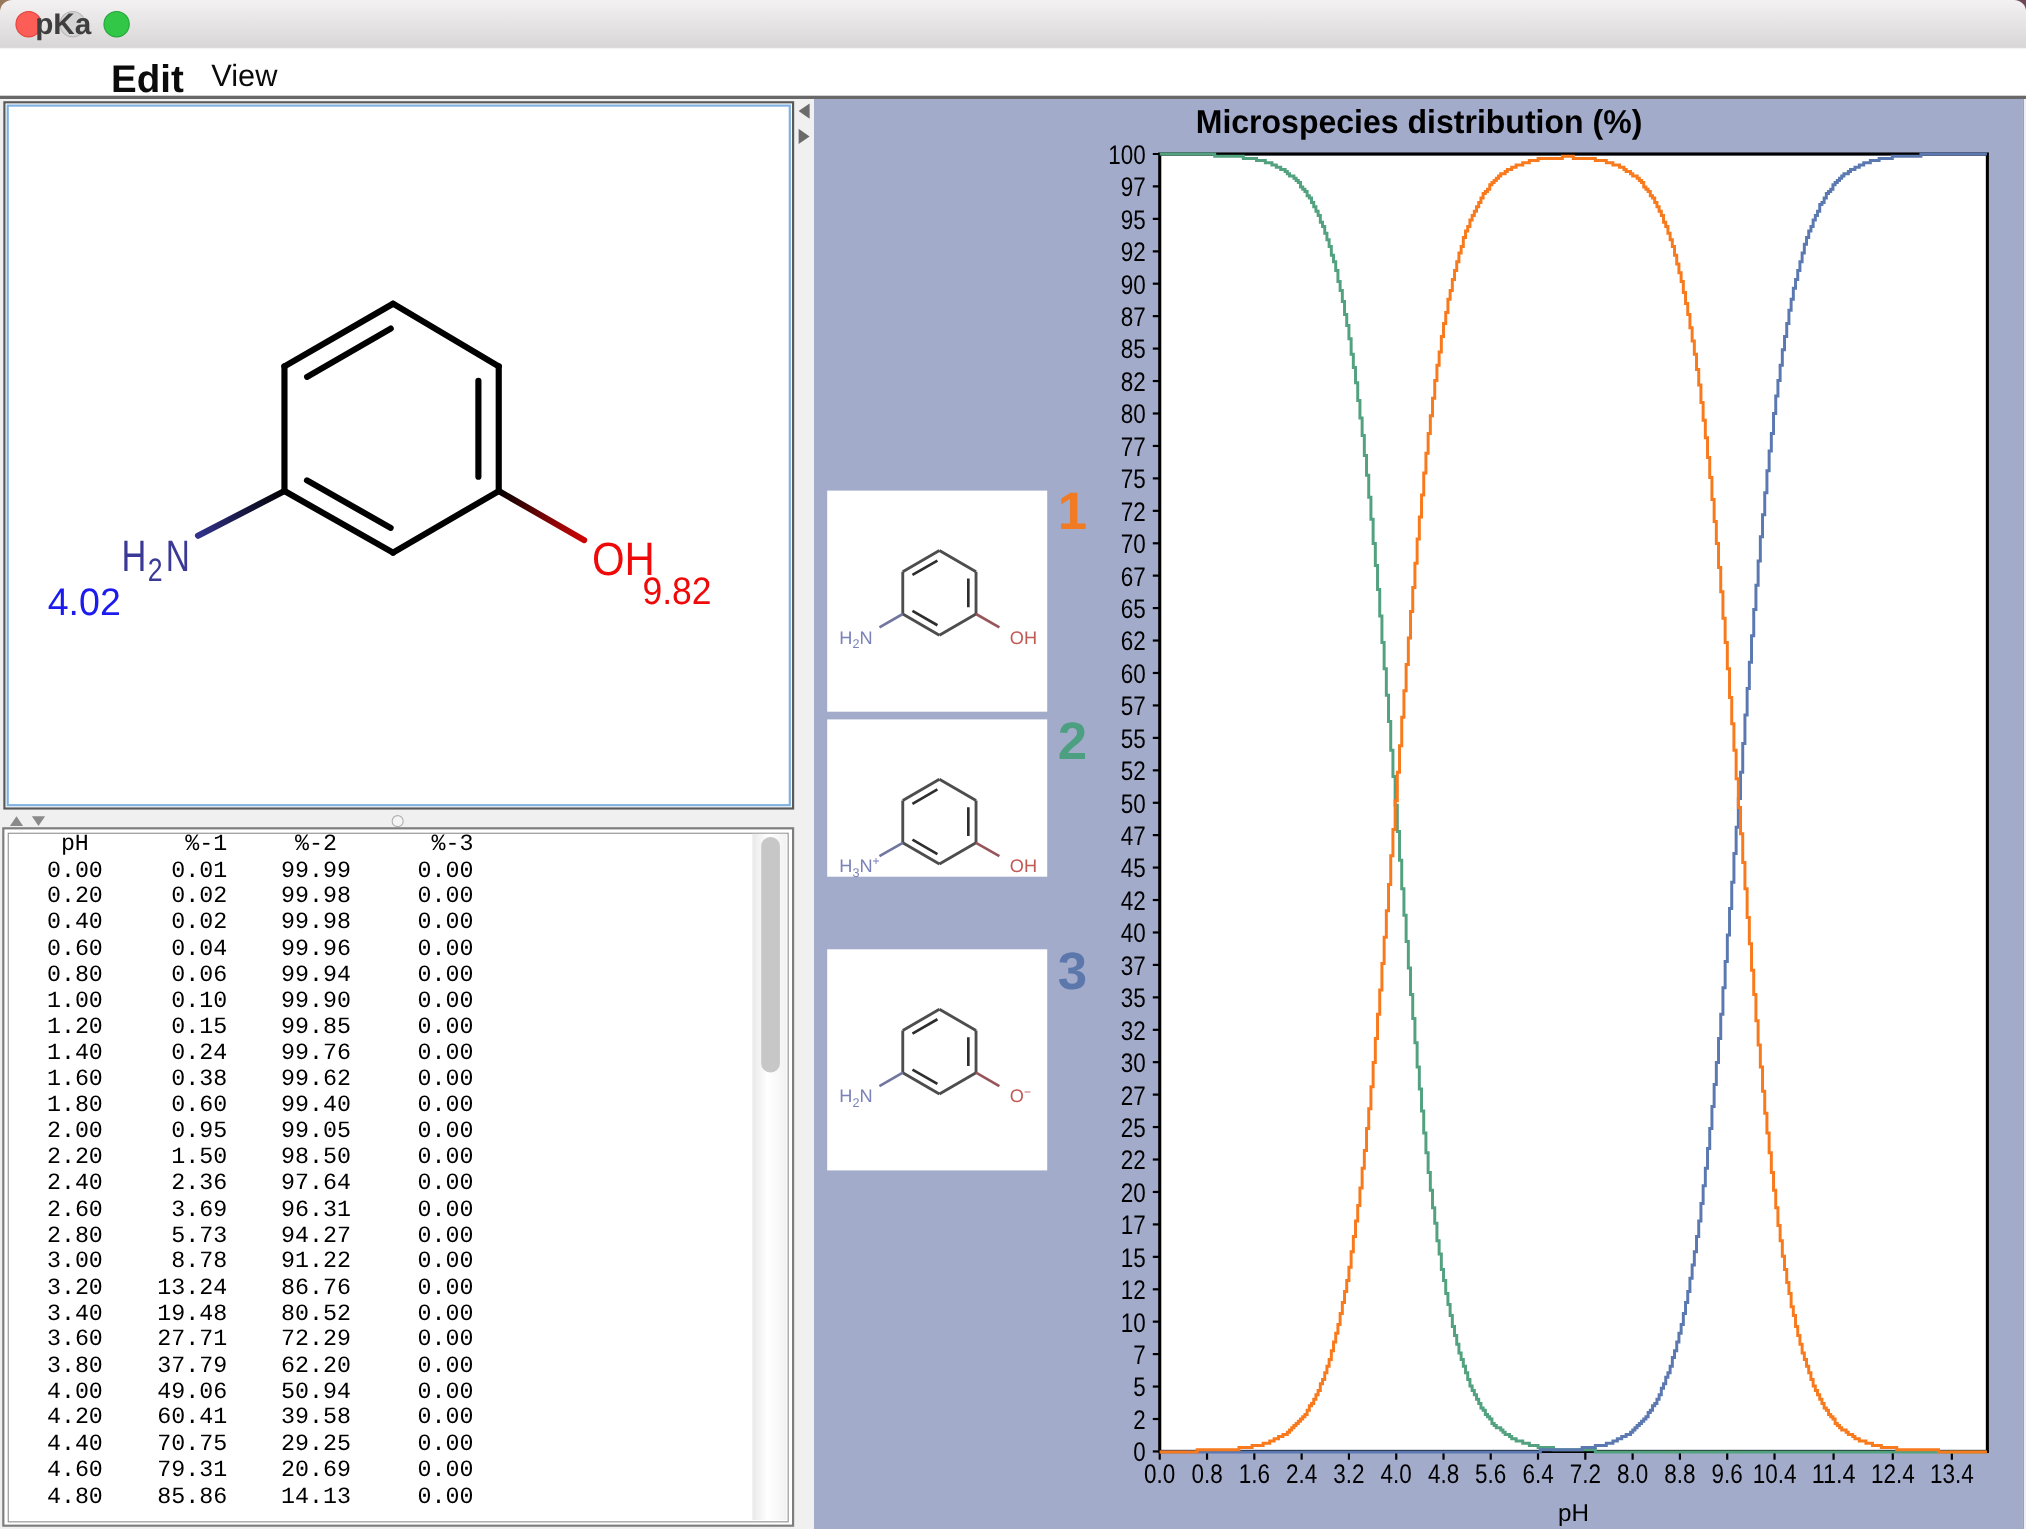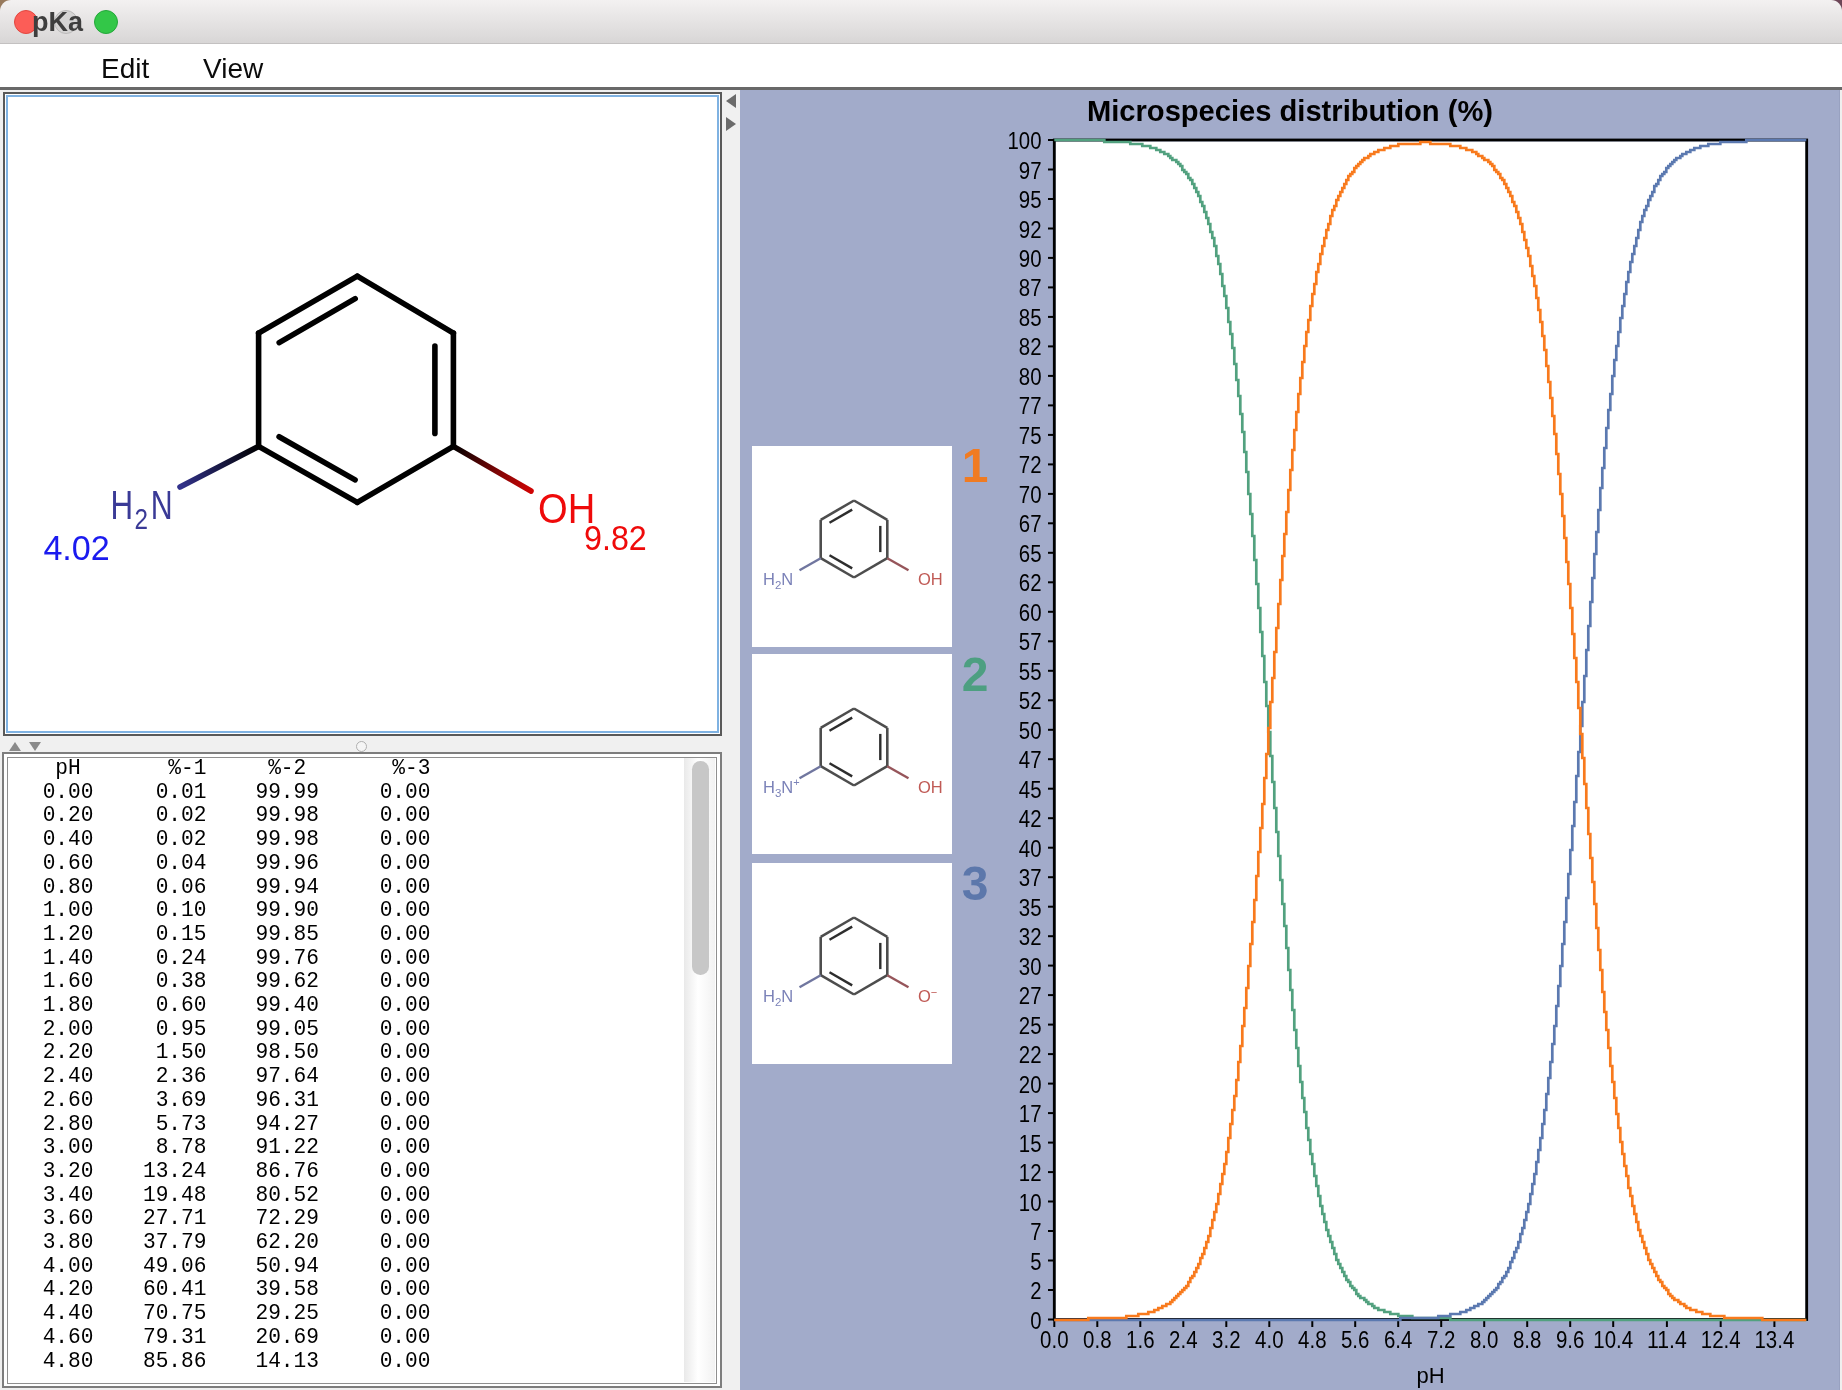--- a/index.html
+++ b/index.html
@@ -20,7 +20,7 @@
 
 <div class="abs" style="left:0;top:45px;width:1842px;height:42px;background:#fff;"></div>
 <div class="abs" style="left:18px;top:53px;font-size:28px;color:#0b0b0b;margin-top:43px;">File</div>
-<div class="abs" style="left:101px;top:53px;font-size:28px;color:#0b0b0b;">Edit</div>
+<div class="abs" style="left:101px;top:53px;font-size:35px;color:#0b0b0b;font-weight:bold;">Edit</div>
 <div class="abs" style="left:192px;top:53px;font-size:28px;color:#0b0b0b;margin-left:11px;">View</div>
 <div class="abs" style="left:0;top:86.5px;width:1842px;height:3.4px;background:#686868;"></div>
 

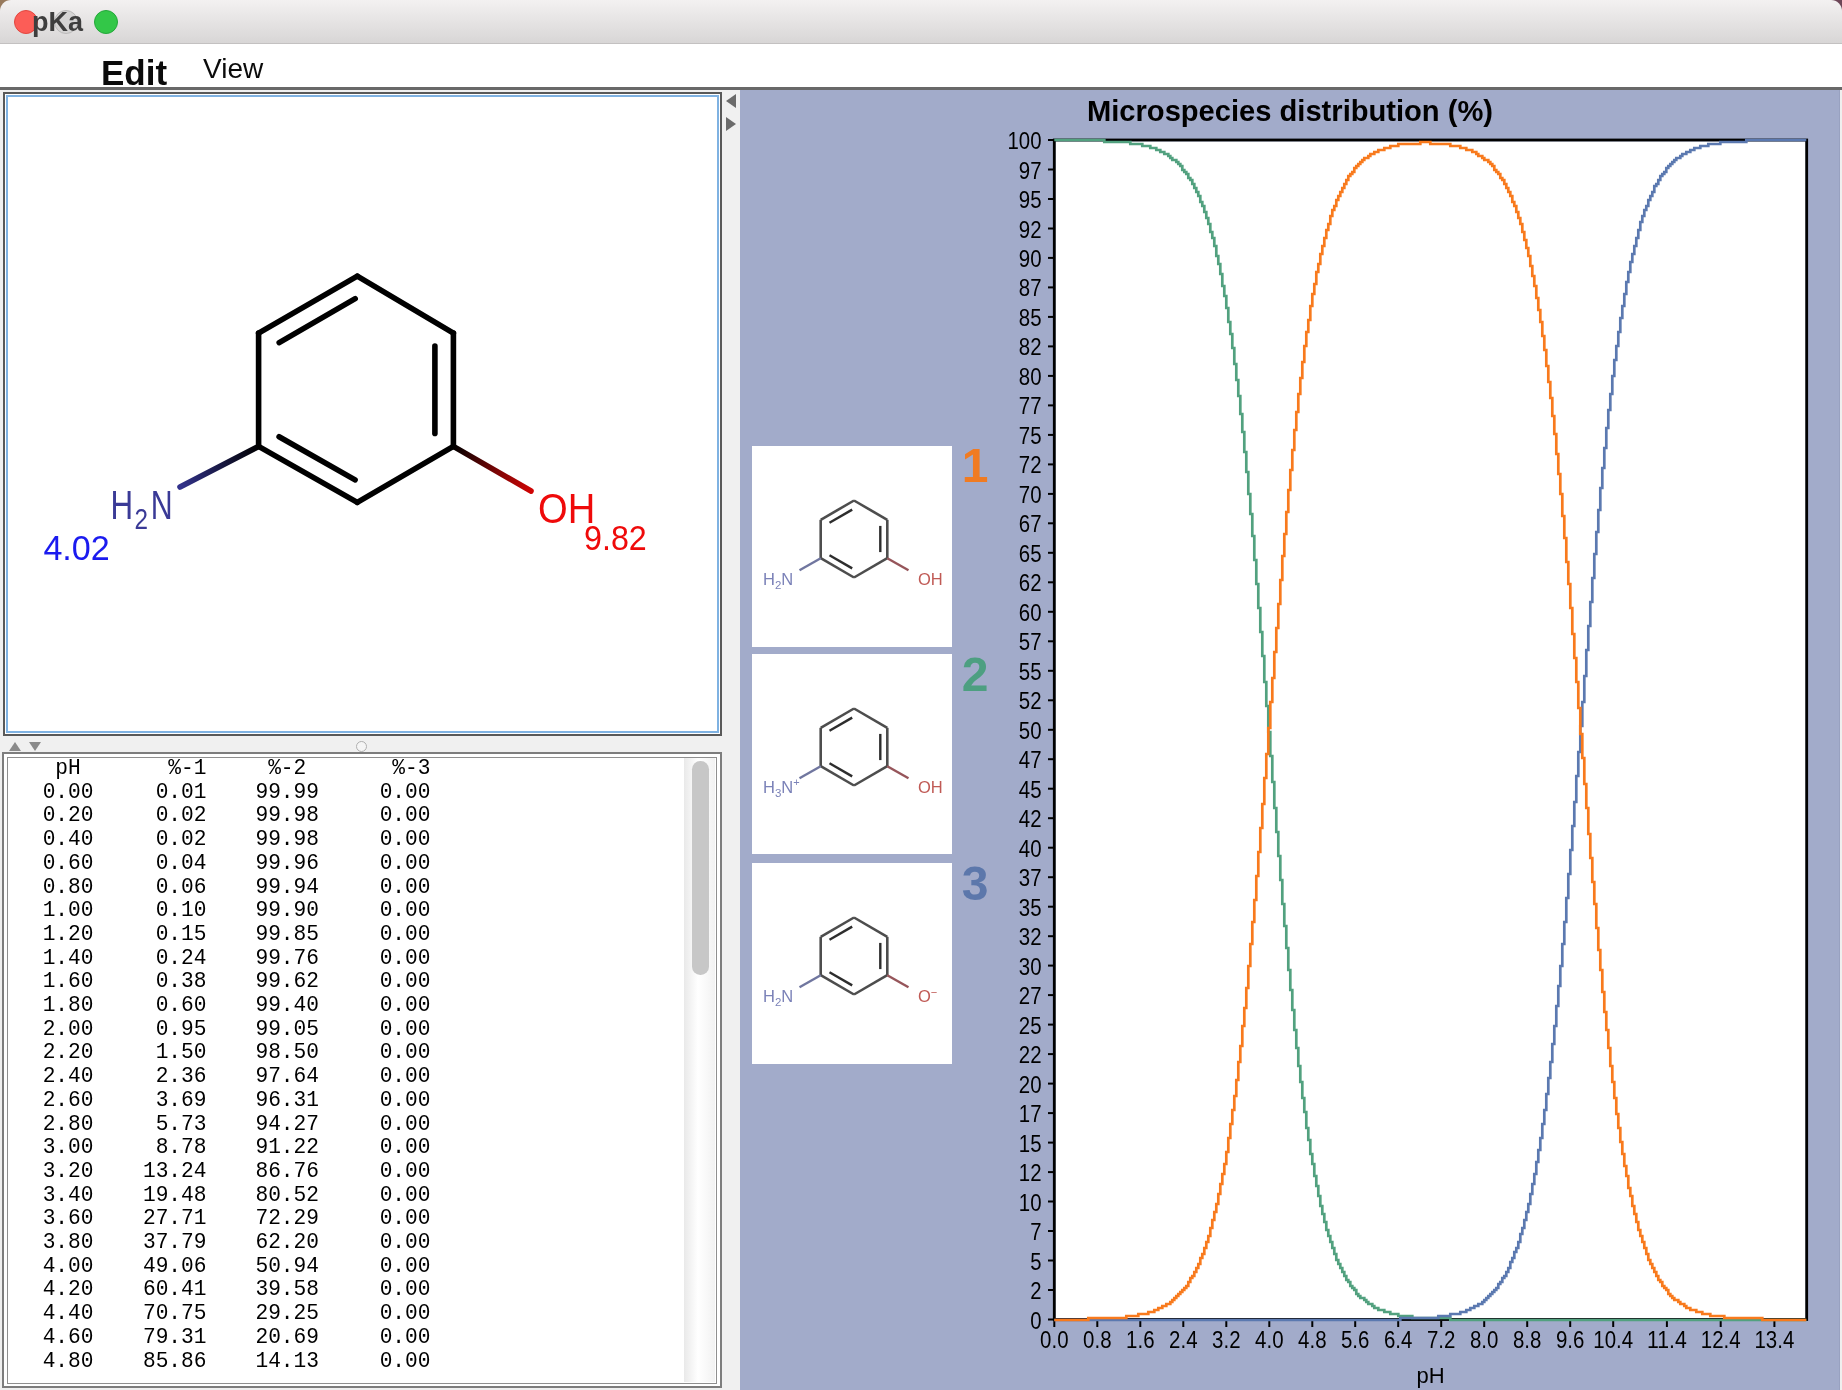--- a/index.html
+++ b/index.html
@@ -21,7 +21,7 @@
 <div class="abs" style="left:0;top:45px;width:1842px;height:42px;background:#fff;"></div>
 <div class="abs" style="left:18px;top:53px;font-size:28px;color:#0b0b0b;margin-top:43px;">File</div>
 <div class="abs" style="left:101px;top:53px;font-size:35px;color:#0b0b0b;font-weight:bold;">Edit</div>
-<div class="abs" style="left:192px;top:53px;font-size:28px;color:#0b0b0b;margin-left:11px;">View</div>
+<div class="abs" style="left:192px;top:53px;font-size:28px;color:#0b0b0b;">View</div>
 <div class="abs" style="left:0;top:86.5px;width:1842px;height:3.4px;background:#686868;"></div>
 
 <div class="abs" style="left:0;top:90px;width:739.5px;height:1300px;background:#f0f0f0;"></div>

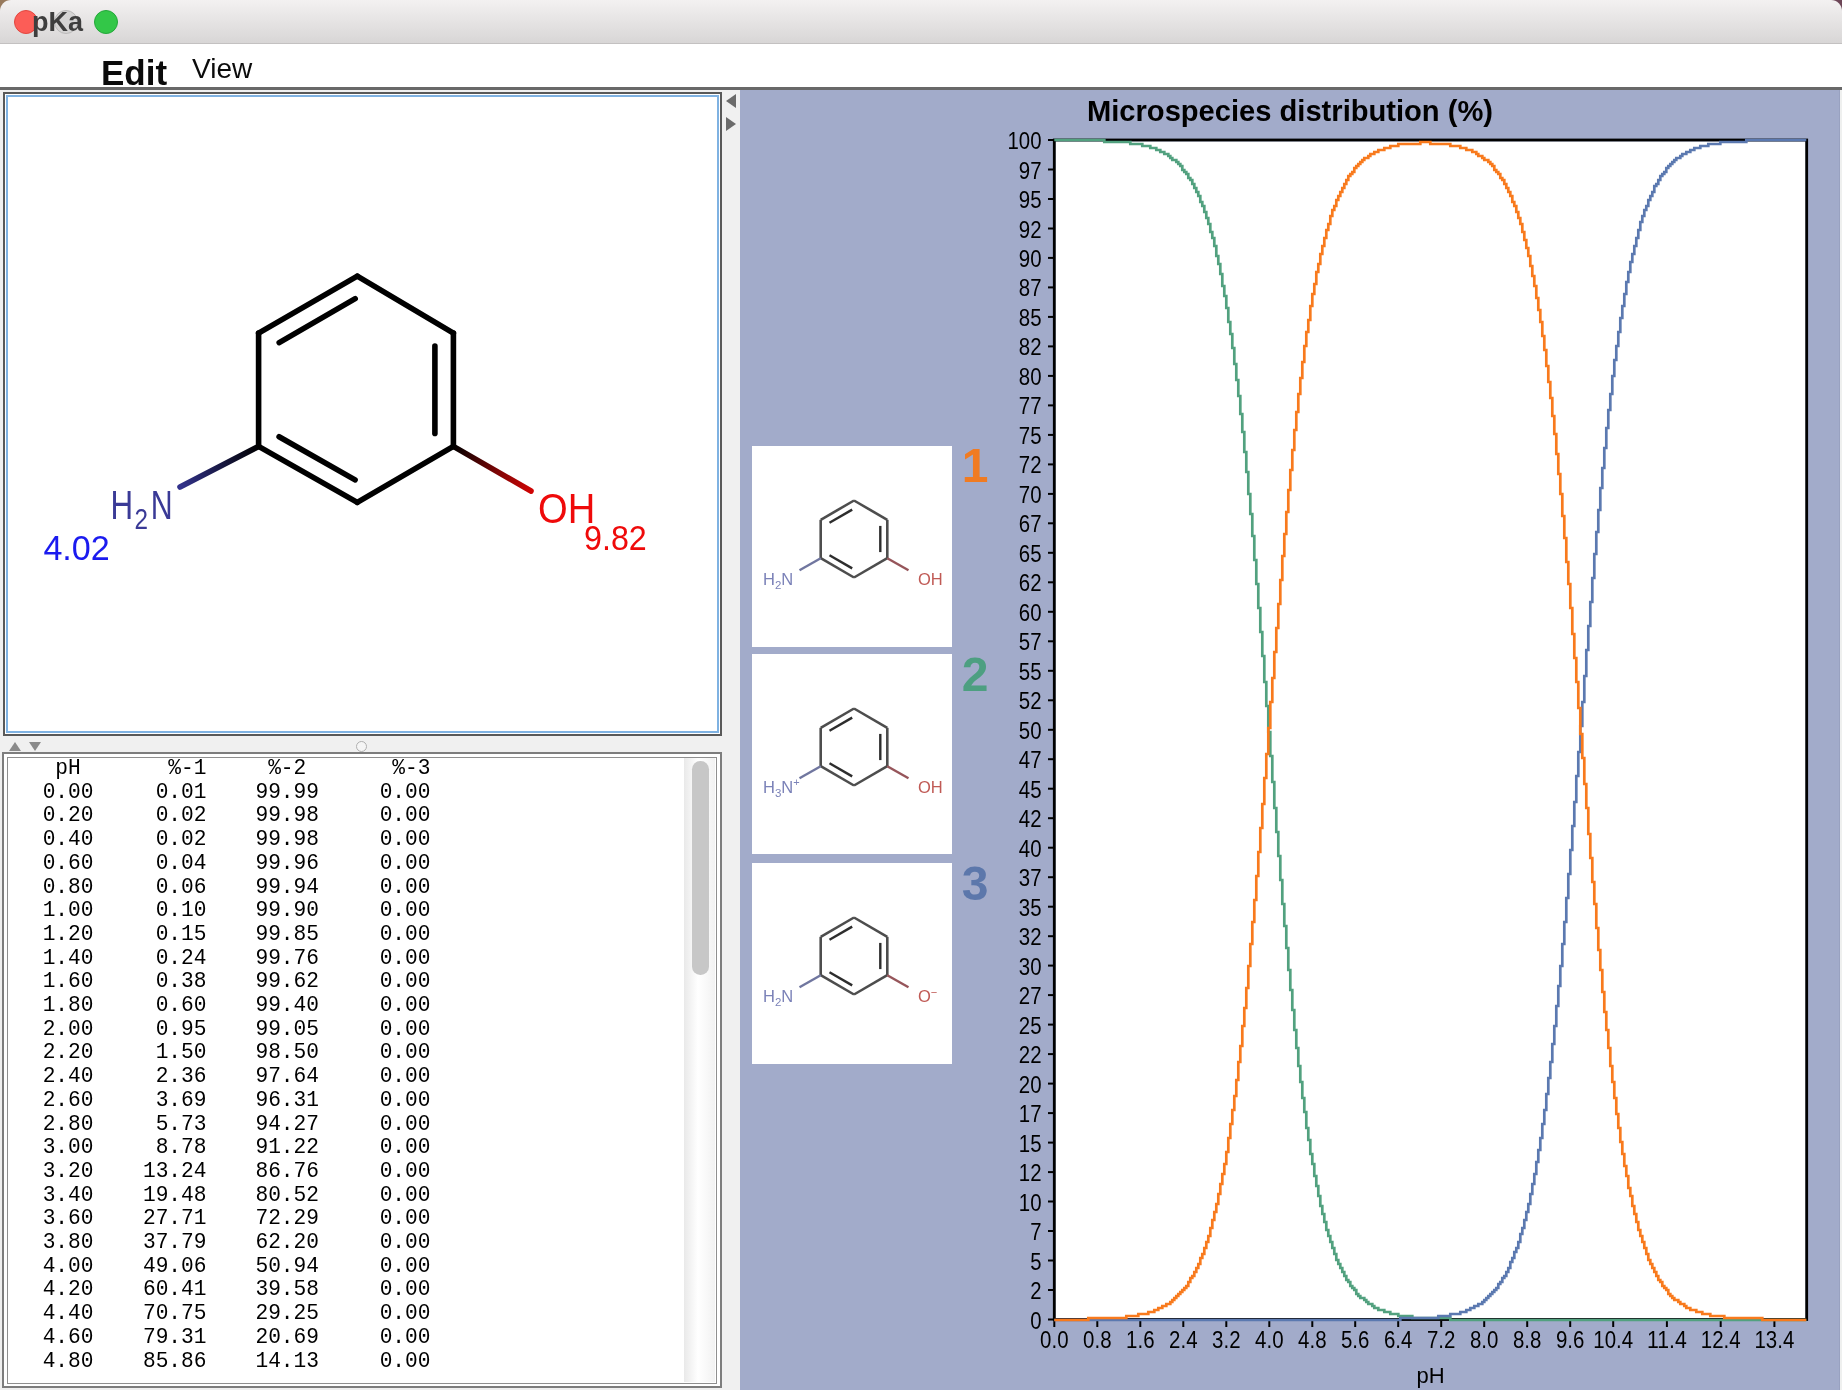--- a/index.html
+++ b/index.html
@@ -197,7 +197,7 @@
 <text x="166" y="139" font-size="16.5" fill="#c05a55" font-family="Liberation Sans, sans-serif">OH</text>
     </svg>
 </div>
-<div class="abs" style="left:752px;top:654px;width:200px;height:200px;background:#fff;">
+<div class="abs" style="left:752px;top:654px;width:200px;height:143px;background:#fff;">
   <svg width="200" height="201" viewBox="0 0 200 201">
       <line x1="102.0" y1="54.5" x2="135.3" y2="73.8" stroke="#4d4d4d" stroke-width="2.6"></line>
 <line x1="135.3" y1="73.8" x2="135.3" y2="112.2" stroke="#4d4d4d" stroke-width="2.6"></line>

